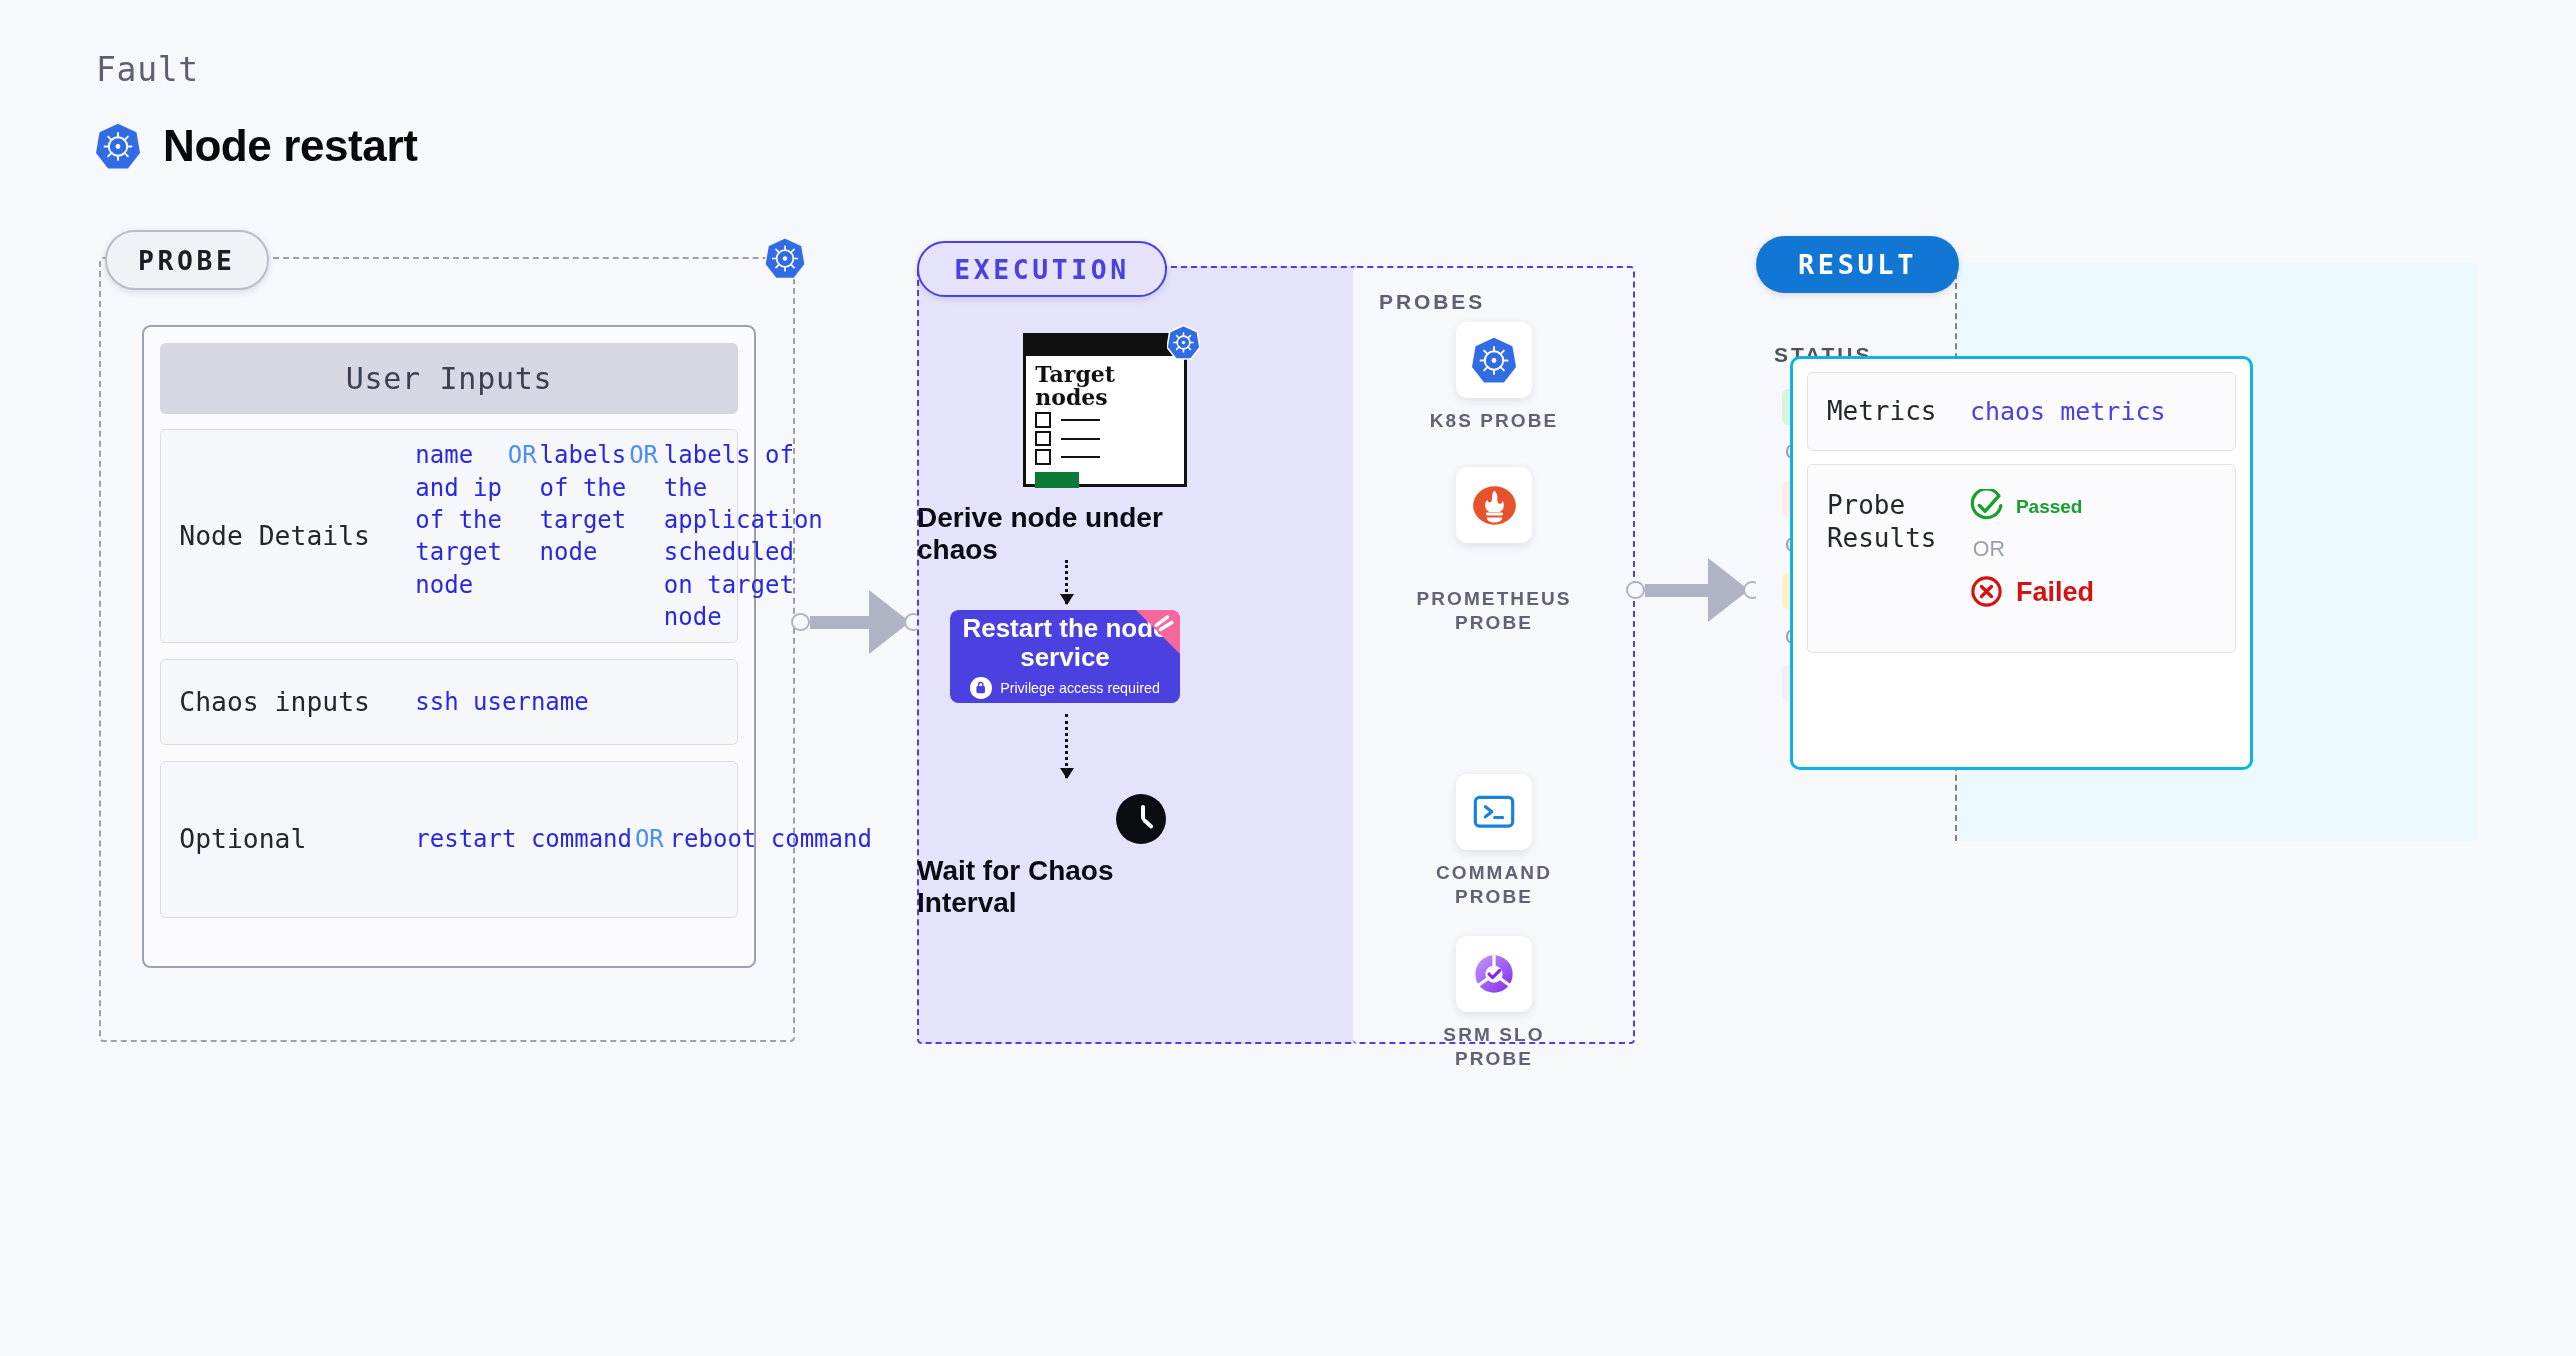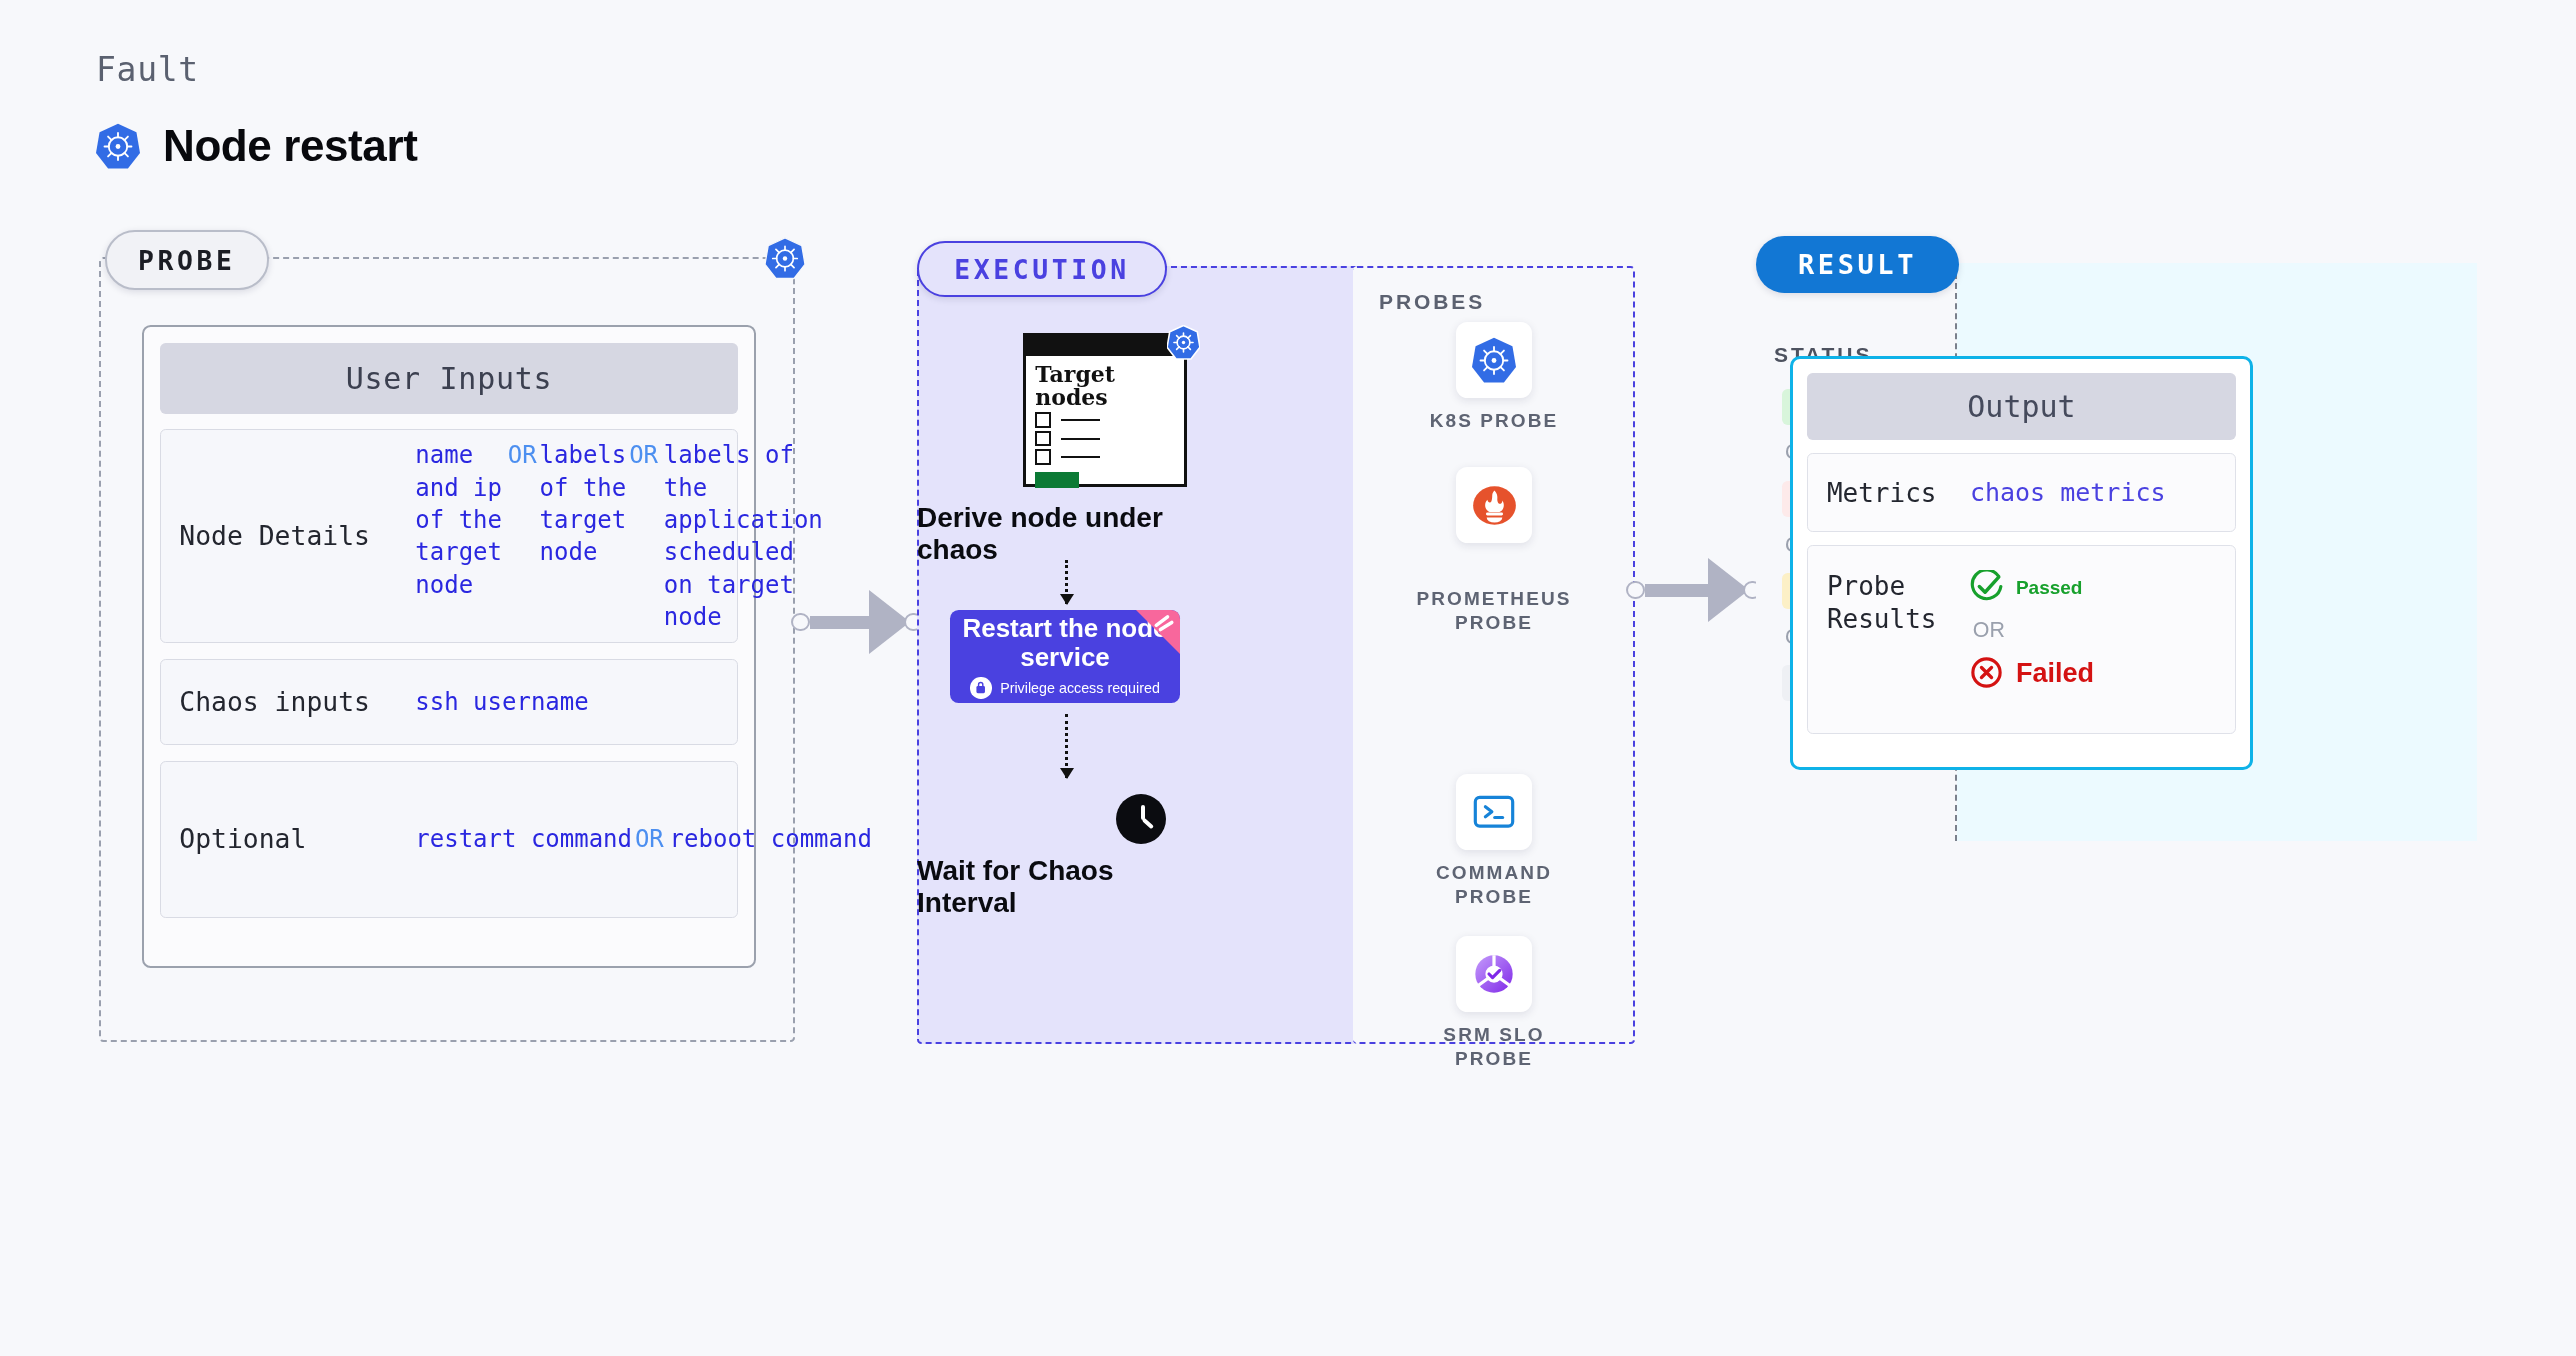--- a/index.html
+++ b/index.html
@@ -462,7 +462,6 @@
     </div>
 
     <div class="output-card">
-      <div class="output-head">Output</div>
 
       <div class="out-row" style="height:79px">
         <div class="out-key">Metrics</div>

